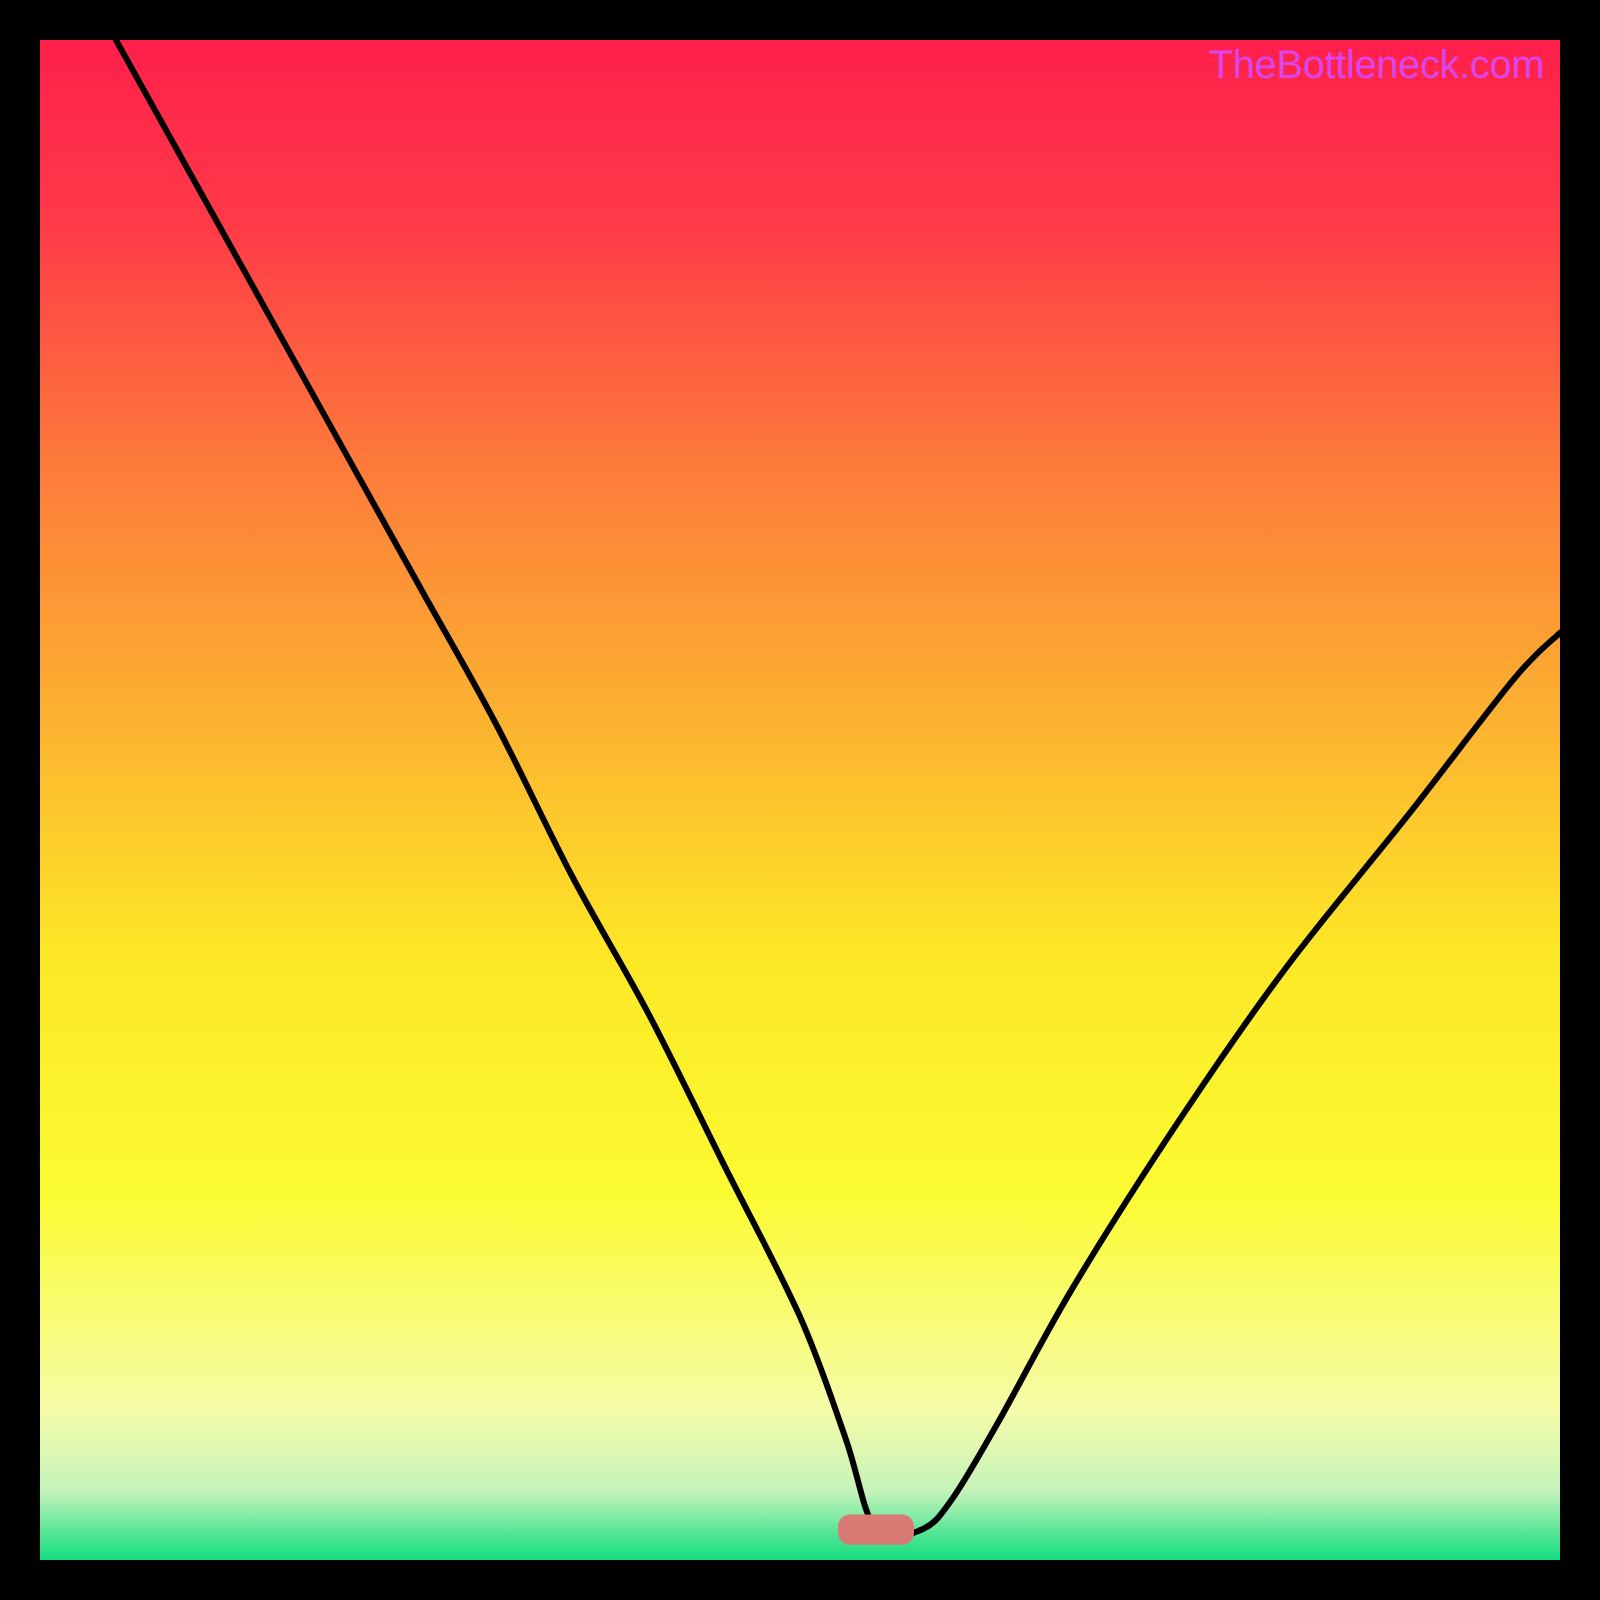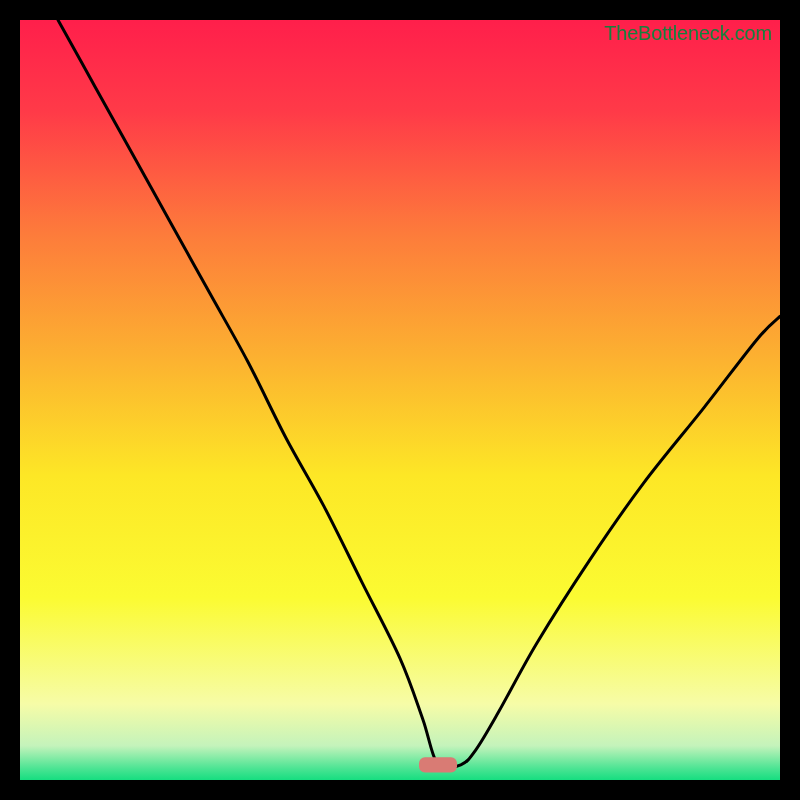--- a/index.html
+++ b/index.html
@@ -25,7 +25,7 @@
     font-family: Arial, Helvetica, sans-serif;
     font-size: 20px;
     font-weight: 500;
-    color: #15803d;
+    color: #d946ef;
     letter-spacing: -0.2px;
     z-index: 10;
   }

